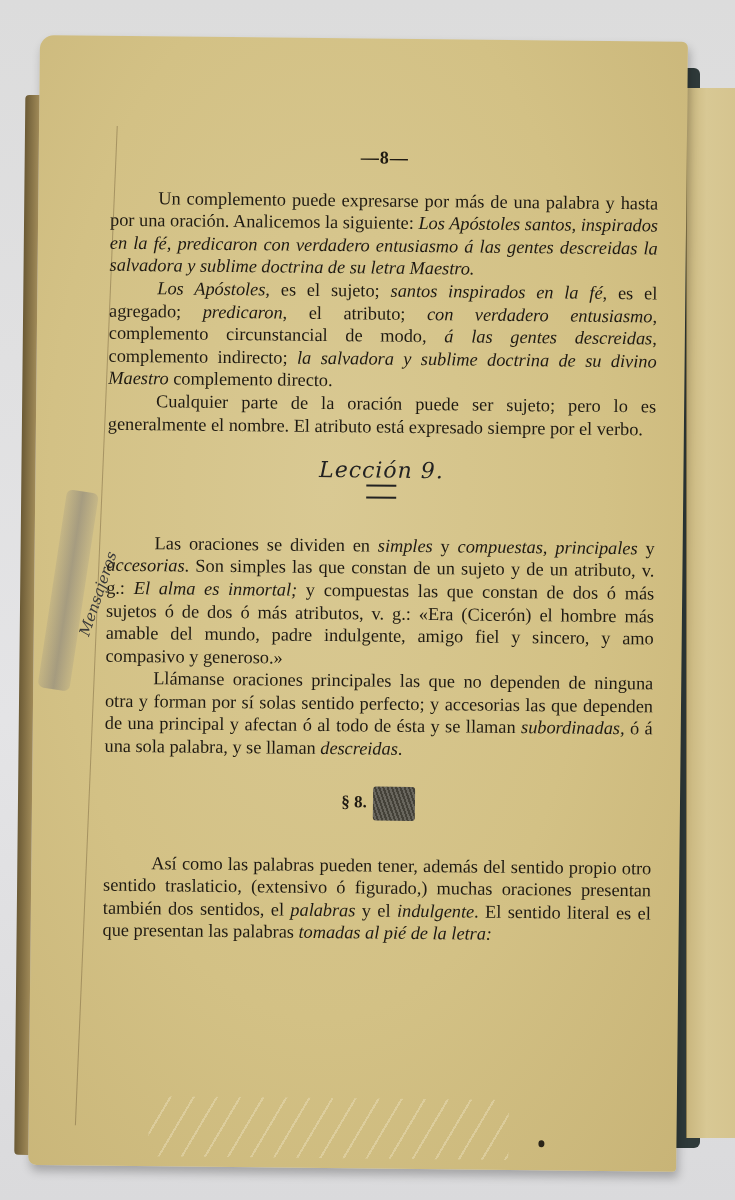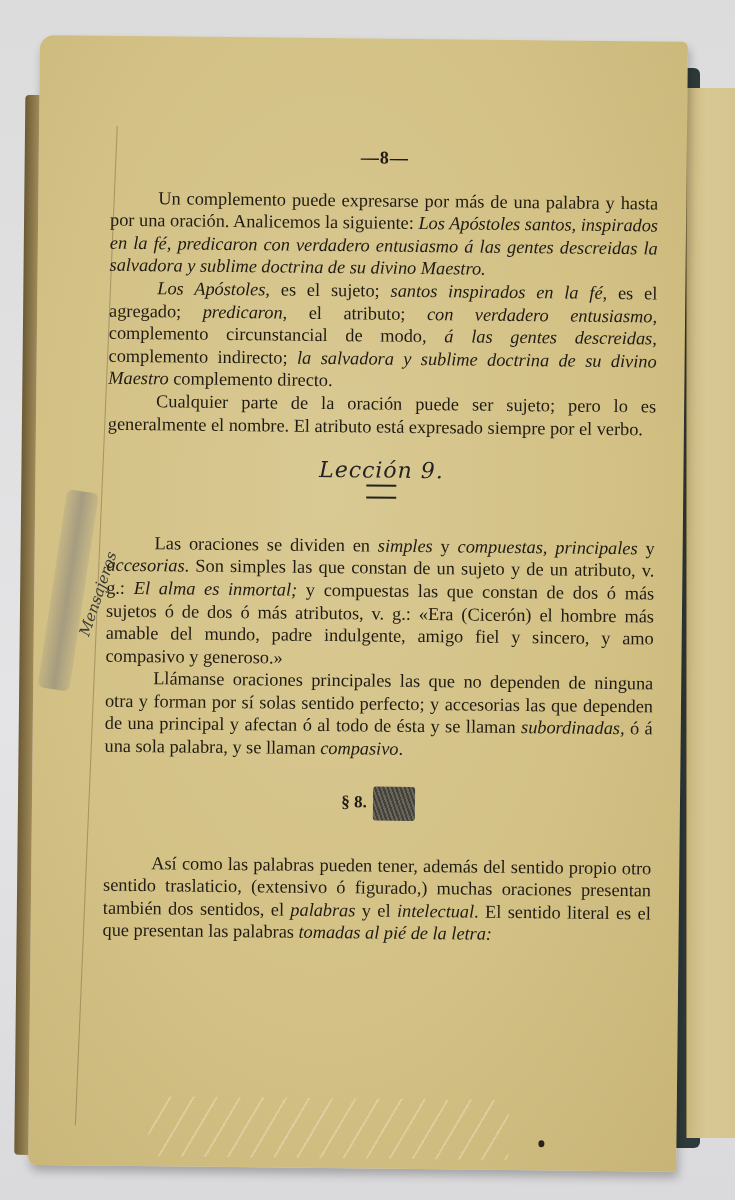--- a/index.html
+++ b/index.html
@@ -89,7 +89,7 @@
   <div class="content">
     <div class="folio">—8—</div>
 
-    <p class="indent"><span>Un complemento puede expresarse por más de una palabra y hasta por una oración. Analicemos la siguiente: </span><i>Los Apóstoles santos, inspirados en la fé, predicaron con verdadero entusiasmo á las gentes descreidas la salvadora y sublime doctrina de su divino Maestro.</i></p>
+    <p class="indent"><span>Un complemento puede expresarse por más de una palabra y hasta por una oración. Analicemos la siguiente: </span><i>Los Apóstoles santos, inspirados en la fé, predicaron con verdadero entusiasmo á las gentes descreidas la salvadora y sublime doctrina de su letra Maestro.</i></p>
 
     <p class="indent"><i>Los Apóstoles,</i><span> es el sujeto; </span><i>santos inspirados en la fé</i><span>, es el agregado; </span><i>predicaron</i><span>, el atributo; </span><i>con verdadero entusiasmo</i><span>, complemento circunstancial de modo, </span><i>á las gentes descreidas</i><span>, complemento indirecto; </span><i>la salvadora y sublime doctrina de su divino Maestro</i><span> complemento directo.</span></p>
 

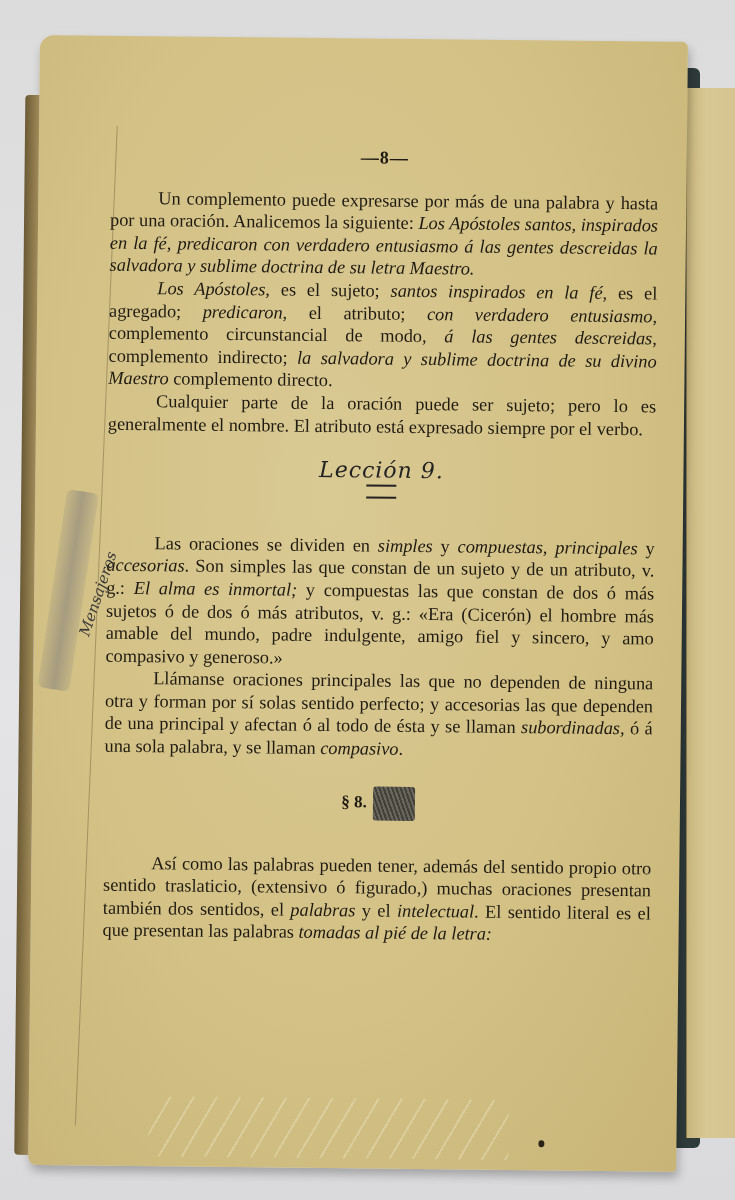--- a/index.html
+++ b/index.html
@@ -100,7 +100,7 @@
 
     <p class="indent"><span>Las oraciones se dividen en </span><i>simples</i><span> y </span><i>compuestas, principales</i><span> y </span><i>accesorias</i><span>. Son simples las que constan de un sujeto y de un atributo, v. g.: </span><i>El alma es inmortal;</i><span> y compuestas las que constan de dos ó más sujetos ó de dos ó más atributos, v. g.: «Era (Cicerón) el hombre más amable del mundo, padre indulgente, amigo fiel y sincero, y amo compasivo y generoso.»</span></p>
 
-    <p class="indent"><span>Llámanse oraciones principales las que no dependen de ninguna otra y forman por sí solas sentido perfecto; y accesorias las que dependen de una principal y afectan ó al todo de ésta y se llaman </span><i>subordinadas,</i><span> ó á una sola palabra, y se llaman </span><i>compasivo</i><span>.</span></p>
+    <p class="indent"><span>Llámanse oraciones principales las que no dependen de ninguna otra y forman por sí solas sentido perfecto; y accesorias las que dependen de una principal y afectan ó al todo de ésta y se llaman </span><i>subordinadas,</i><span> ó á una sola palabra, y se llaman </span><i>descreidas</i><span>.</span></p>
 
     <div class="section-mark"><span>§ 8.</span><span class="scribble"></span></div>
 

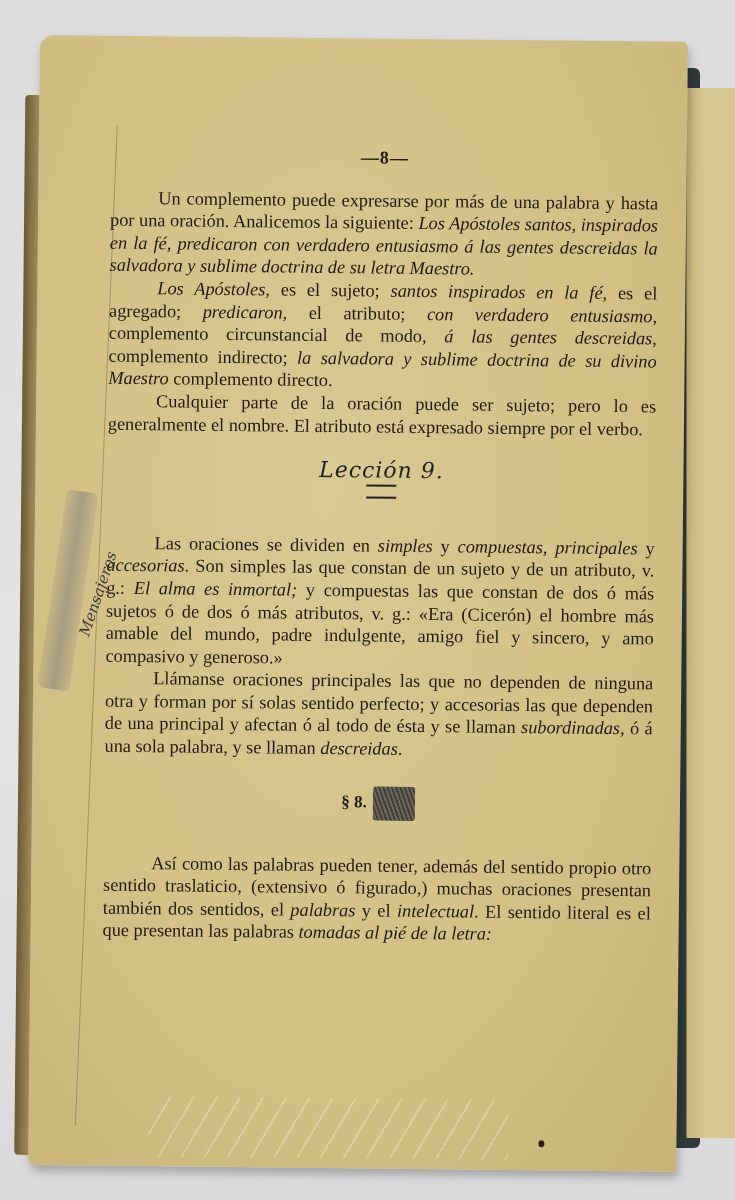--- a/index.html
+++ b/index.html
@@ -104,7 +104,7 @@
 
     <div class="section-mark"><span>§ 8.</span><span class="scribble"></span></div>
 
-    <p class="indent"><span>Así como las palabras pueden tener, además del sentido propio otro sentido traslaticio, (extensivo ó figurado,) muchas oraciones presentan también dos sentidos, el </span><i>palabras</i><span> y el </span><i>intelectual</i><span>. El sentido literal es el que presentan las palabras </span><i>tomadas al pié de la letra:</i></p>
+    <p class="indent"><span>Así como las palabras pueden tener, además del sentido propio otro sentido traslaticio, (extensivo ó figurado,) muchas oraciones presentan también dos sentidos, el </span><i>palabras</i><span> y el </span><i>indulgente</i><span>. El sentido literal es el que presentan las palabras </span><i>tomadas al pié de la letra:</i></p>
   </div>
 
   <div class="scratches"></div>

